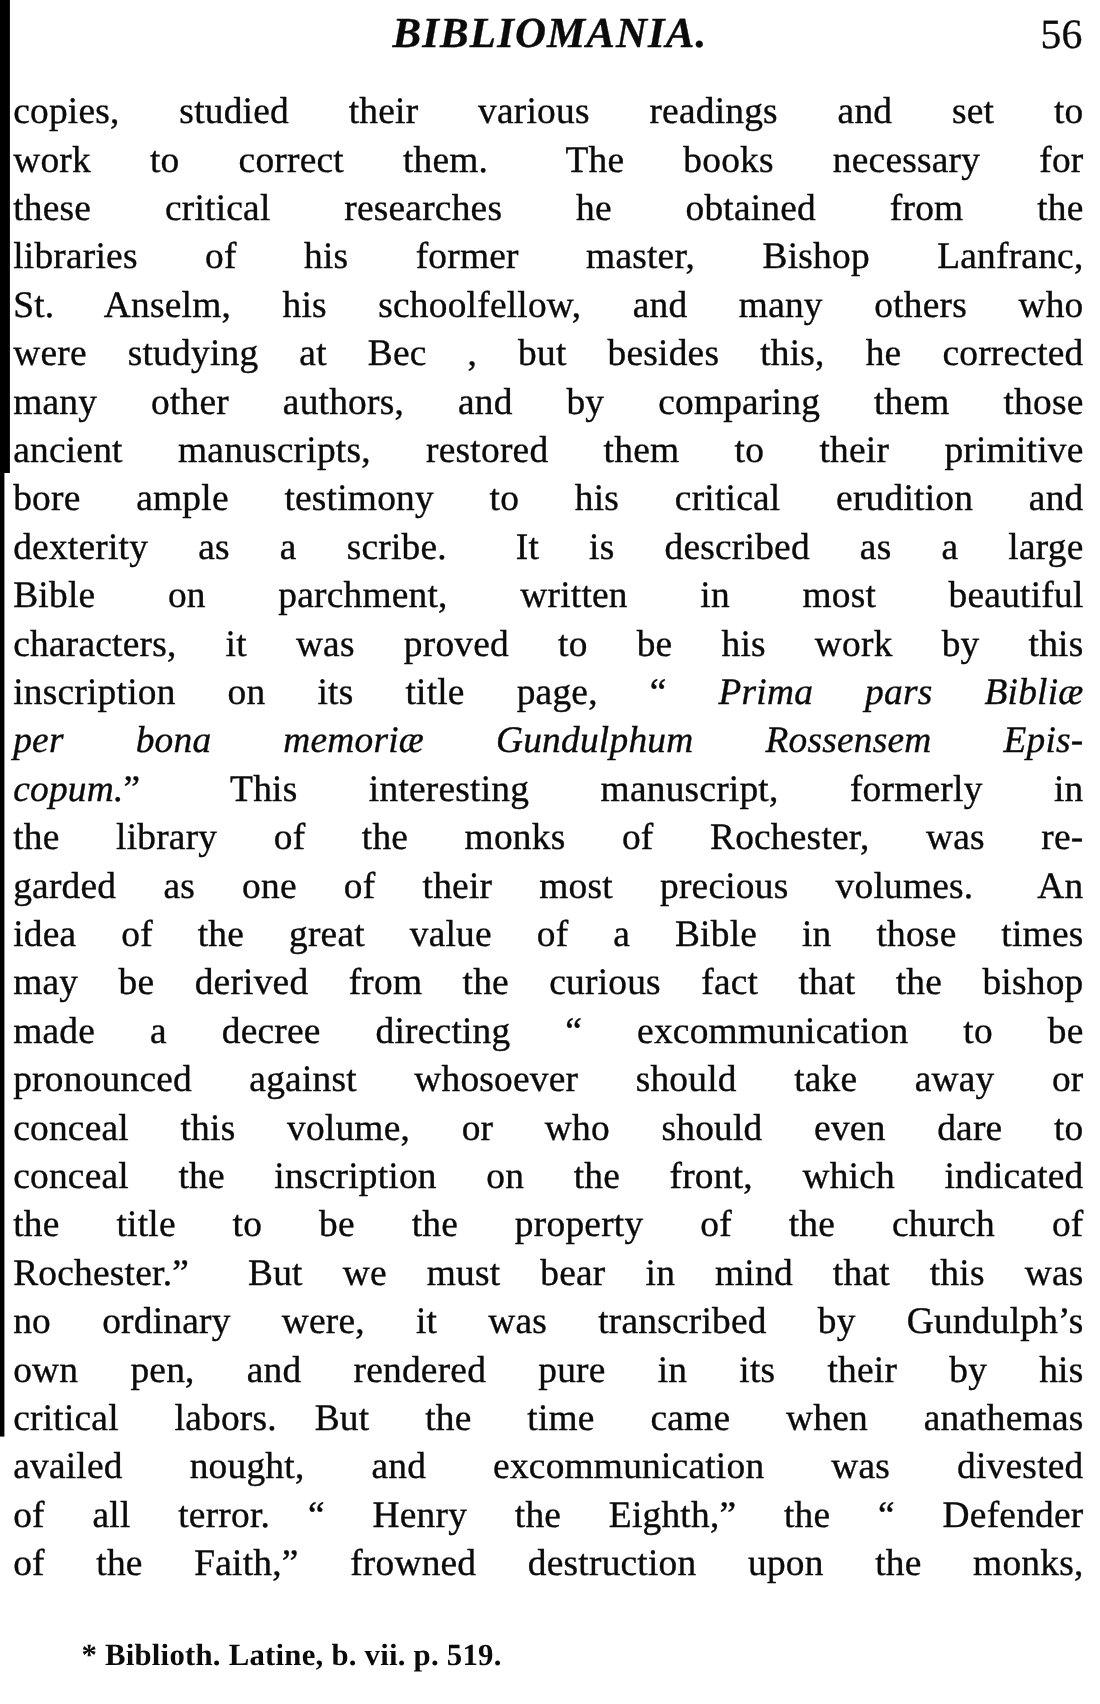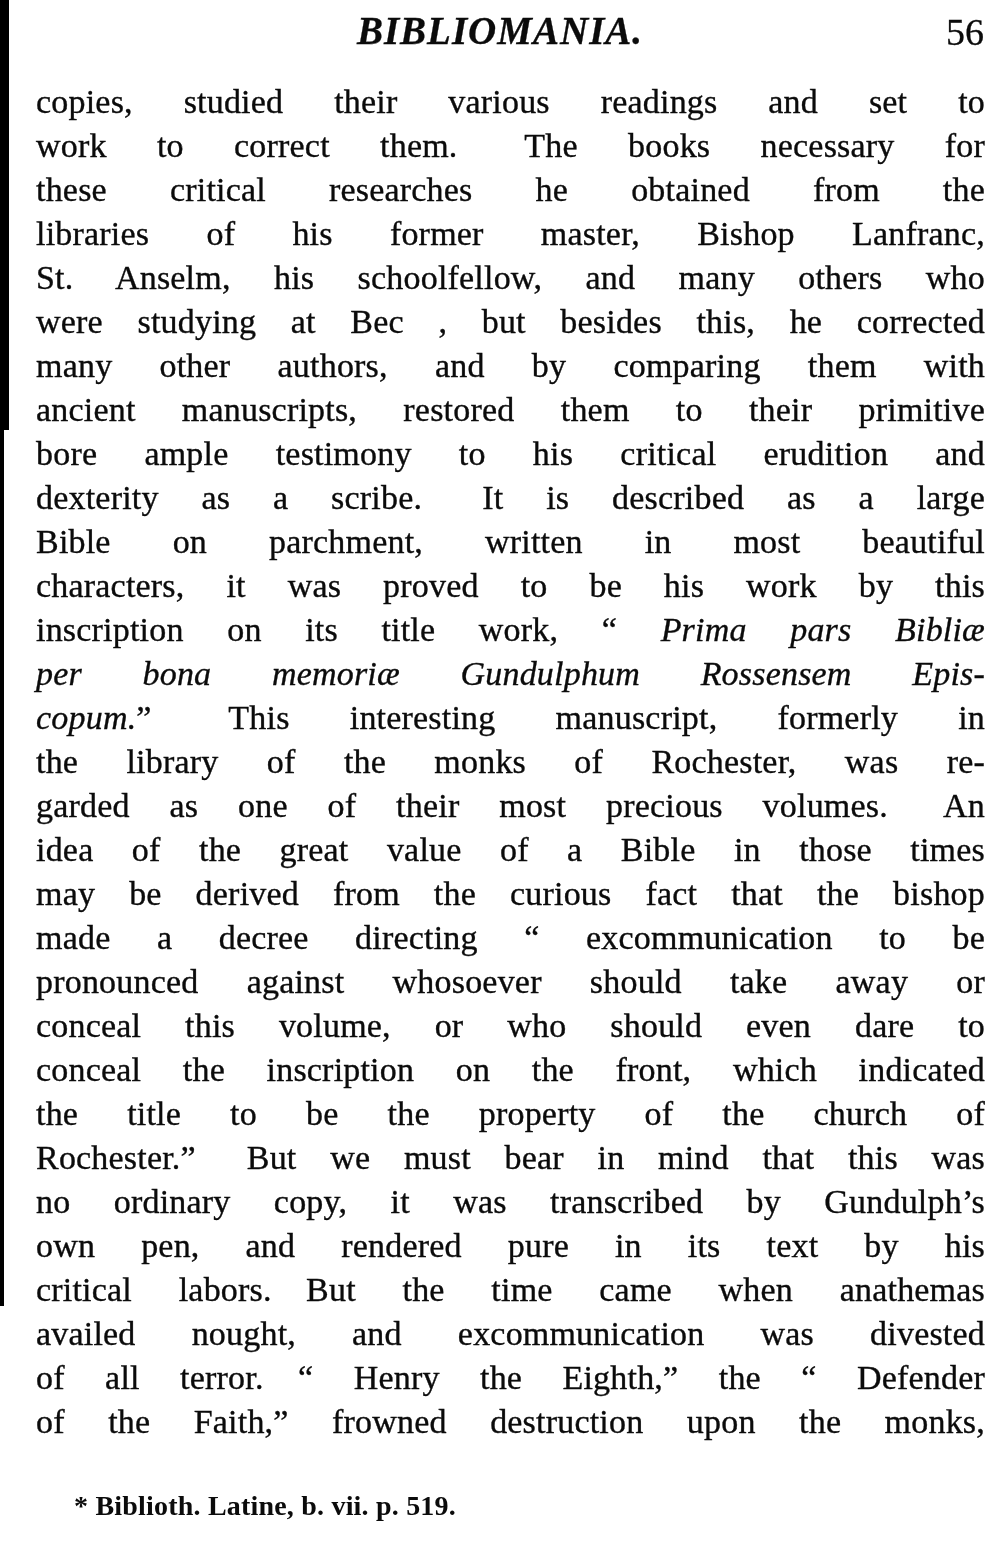--- a/index.html
+++ b/index.html
@@ -66,7 +66,6 @@
   .line {
     text-align: justify;
     text-align-last: justify;
-    margin-left: 24px;
   }
   .it {
     font-style: italic;

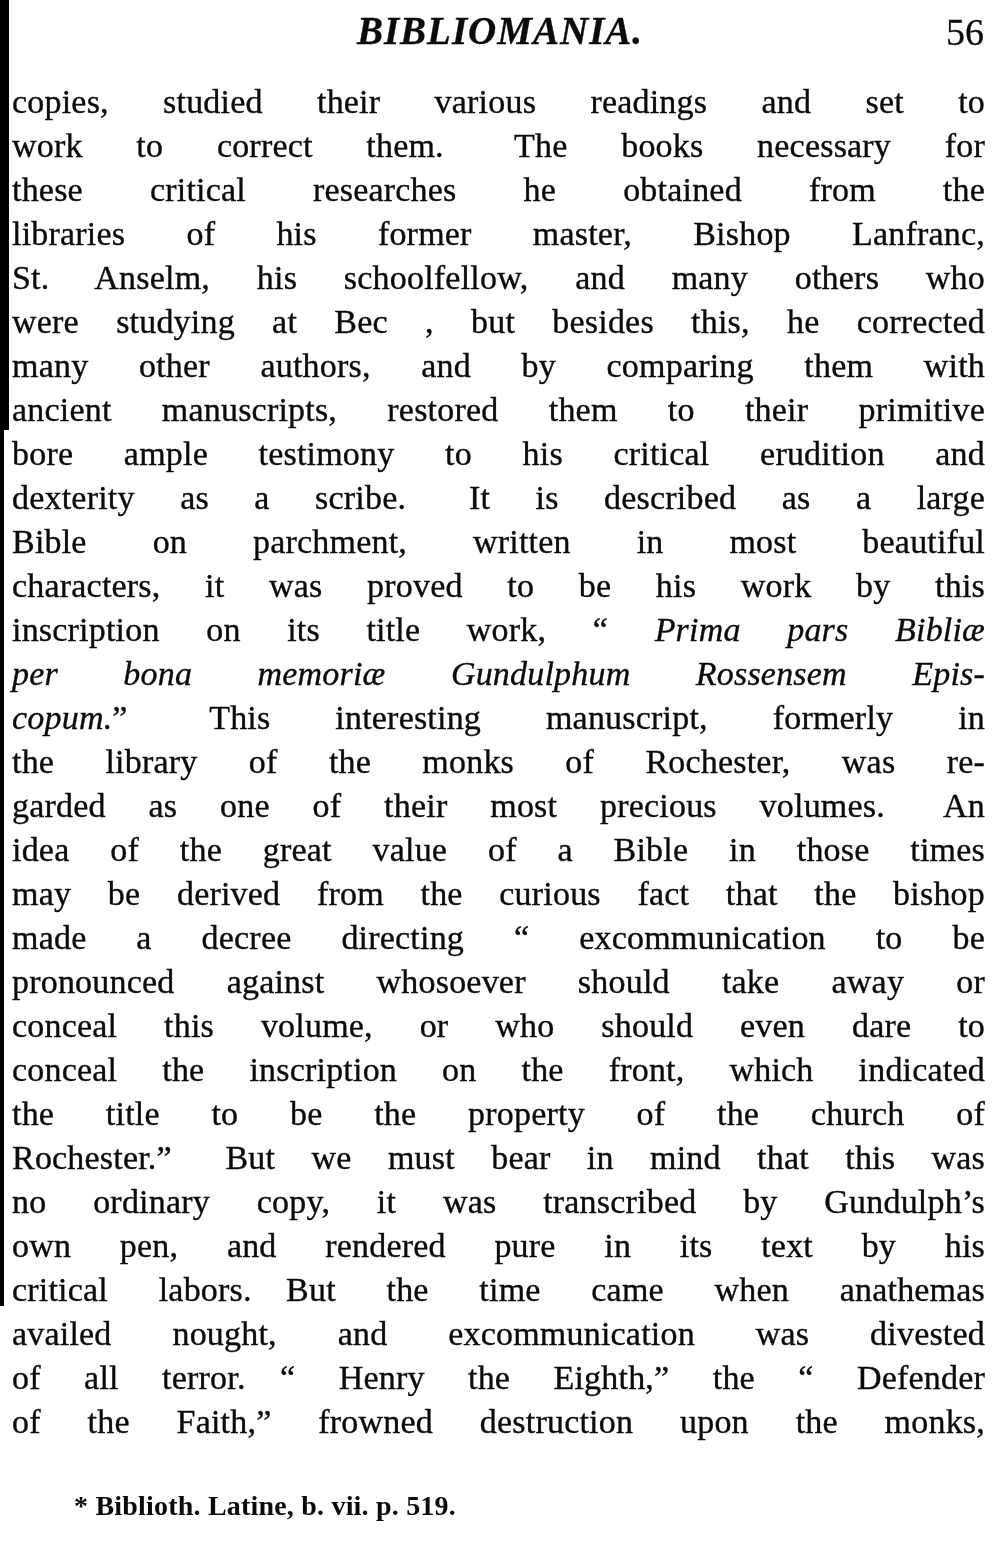--- a/index.html
+++ b/index.html
@@ -98,7 +98,7 @@
       <div class="line"><span>libraries of his former master, Bishop Lanfranc,</span></div>
       <div class="line"><span>St. Anselm, his schoolfellow, and many others who</span></div>
       <div class="line"><span>were studying at Bec , but besides this, he corrected</span></div>
-      <div class="line"><span>many other authors, and by comparing them with</span></div>
+      <div class="line"><span>many other authors, and by comparing them those</span></div>
       <div class="line"><span>ancient manuscripts, restored them to their primitive</span></div>
       <div class="line"><span>bore ample testimony to his critical erudition and</span></div>
       <div class="line"><span>dexterity as a scribe.  It is described as a large</span></div>

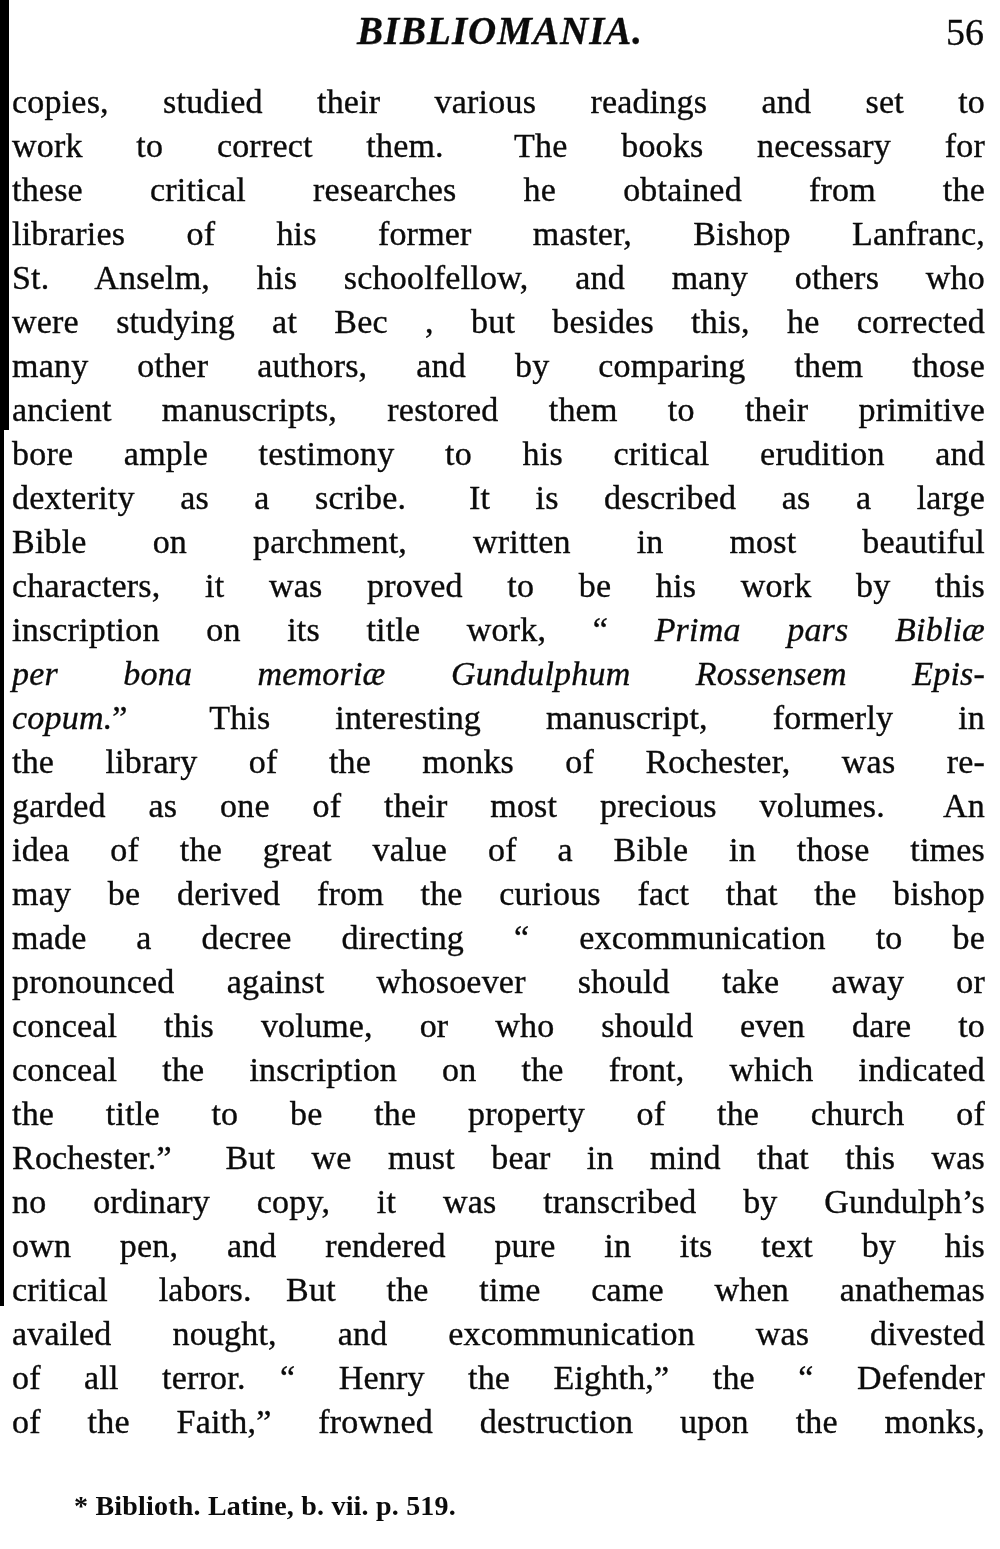--- a/index.html
+++ b/index.html
@@ -104,7 +104,7 @@
       <div class="line"><span>dexterity as a scribe.  It is described as a large</span></div>
       <div class="line"><span>Bible on parchment, written in most beautiful</span></div>
       <div class="line"><span>characters, it was proved to be his work by this</span></div>
-      <div class="line"><span>inscription on its title work, “ </span><span class="it">Prima pars Bibliæ</span></div>
+      <div class="line"><span>inscription on its title page, “ </span><span class="it">Prima pars Bibliæ</span></div>
       <div class="line"><span class="it">per bona memoriæ Gundulphum Rossensem Epis-</span></div>
       <div class="line"><span class="it">copum.</span><span>”  This interesting manuscript, formerly in</span></div>
       <div class="line"><span>the library of the monks of Rochester, was re-</span></div>

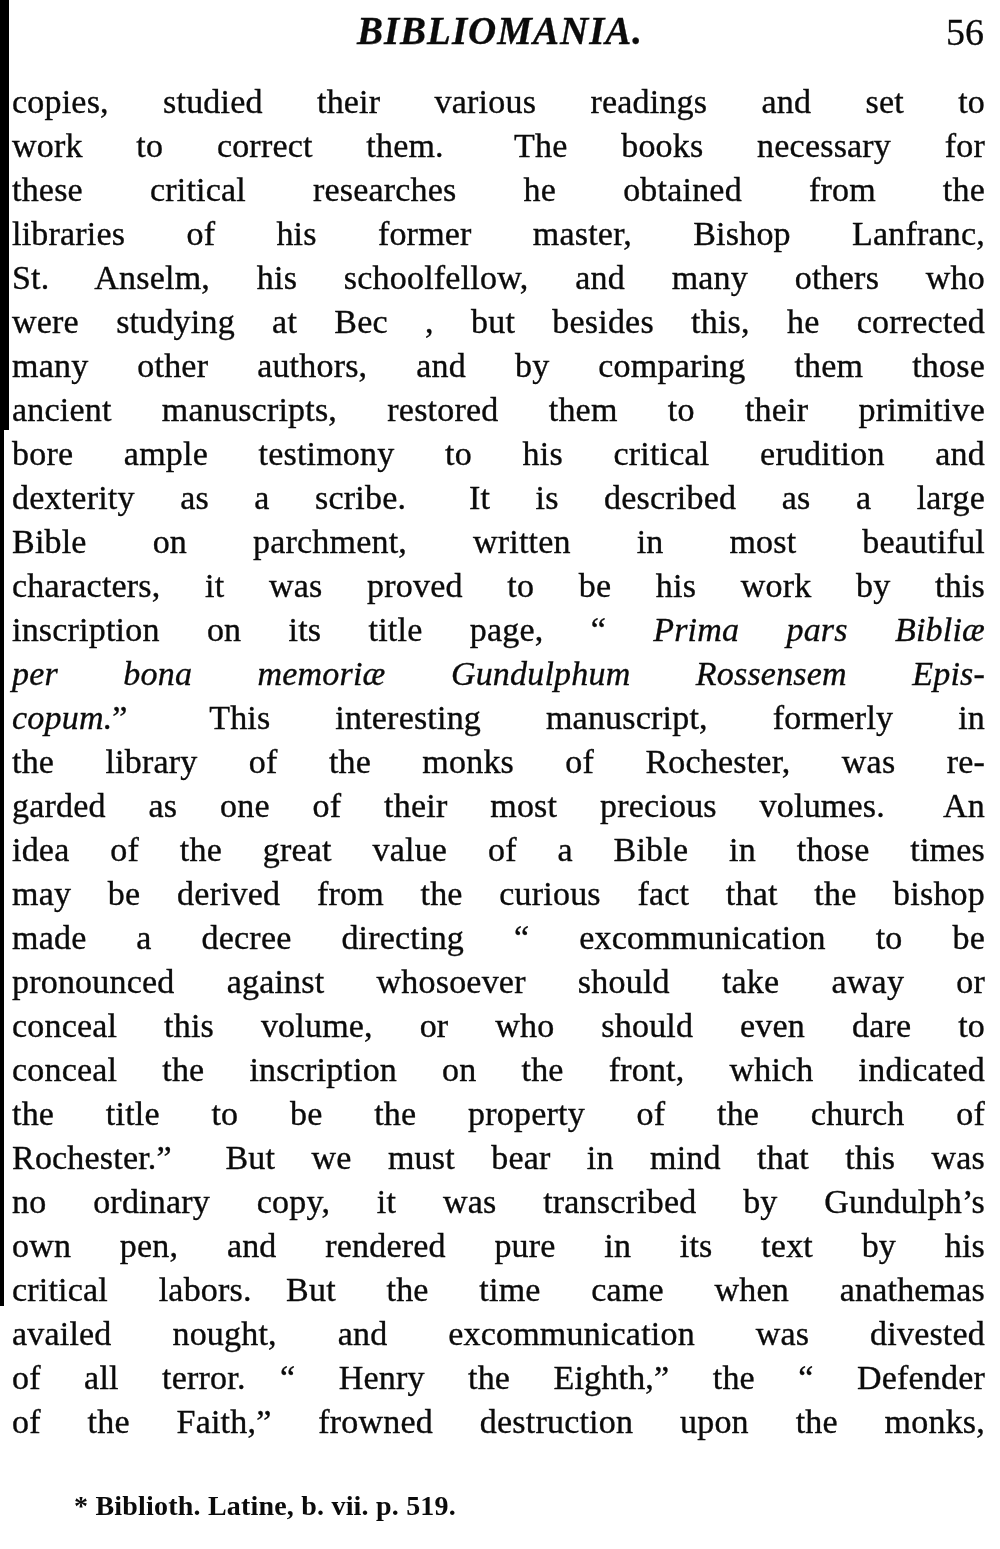--- a/index.html
+++ b/index.html
@@ -117,7 +117,7 @@
       <div class="line"><span>conceal the inscription on the front, which indicated</span></div>
       <div class="line"><span>the title to be the property of the church of</span></div>
       <div class="line"><span>Rochester.”  But we must bear in mind that this was</span></div>
-      <div class="line"><span>no ordinary copy, it was transcribed by Gundulph’s</span></div>
+      <div class="line"><span>no ordinary were, it was transcribed by Gundulph’s</span></div>
       <div class="line"><span>own pen, and rendered pure in its text by his</span></div>
       <div class="line"><span>critical labors.  But the time came when anathemas</span></div>
       <div class="line"><span>availed nought, and excommunication was divested</span></div>

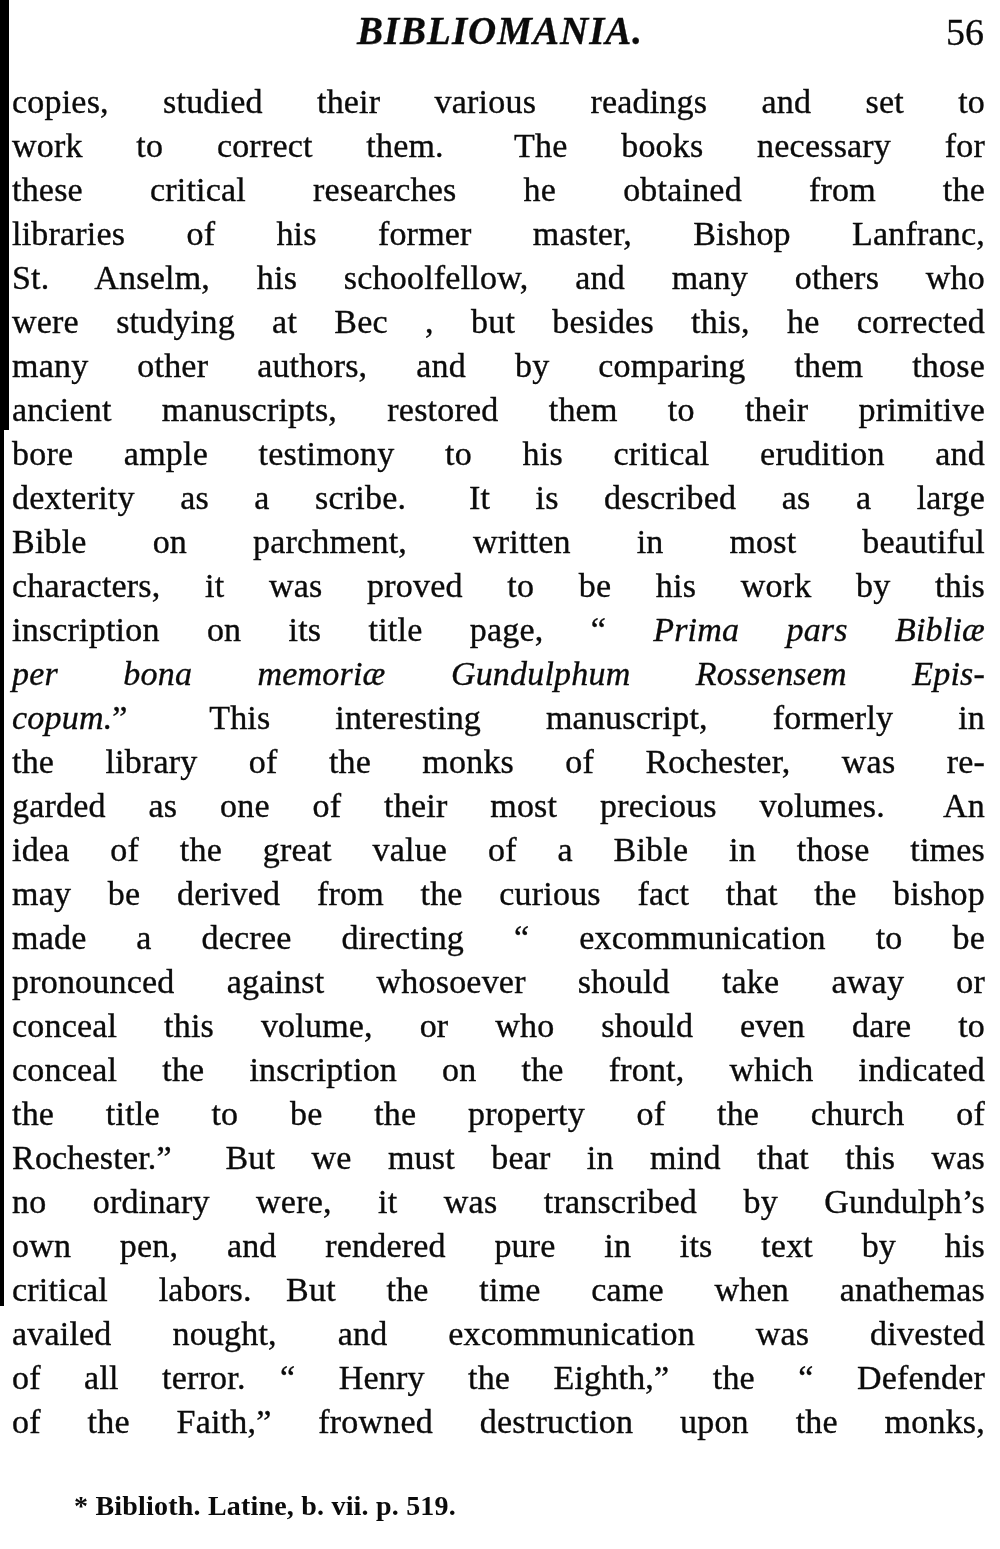--- a/index.html
+++ b/index.html
@@ -118,7 +118,7 @@
       <div class="line"><span>the title to be the property of the church of</span></div>
       <div class="line"><span>Rochester.”  But we must bear in mind that this was</span></div>
       <div class="line"><span>no ordinary were, it was transcribed by Gundulph’s</span></div>
-      <div class="line"><span>own pen, and rendered pure in its text by his</span></div>
+      <div class="line"><span>own pen, and rendered pure in its their by his</span></div>
       <div class="line"><span>critical labors.  But the time came when anathemas</span></div>
       <div class="line"><span>availed nought, and excommunication was divested</span></div>
       <div class="line"><span>of all terror.  “ Henry the Eighth,” the “ Defender</span></div>

